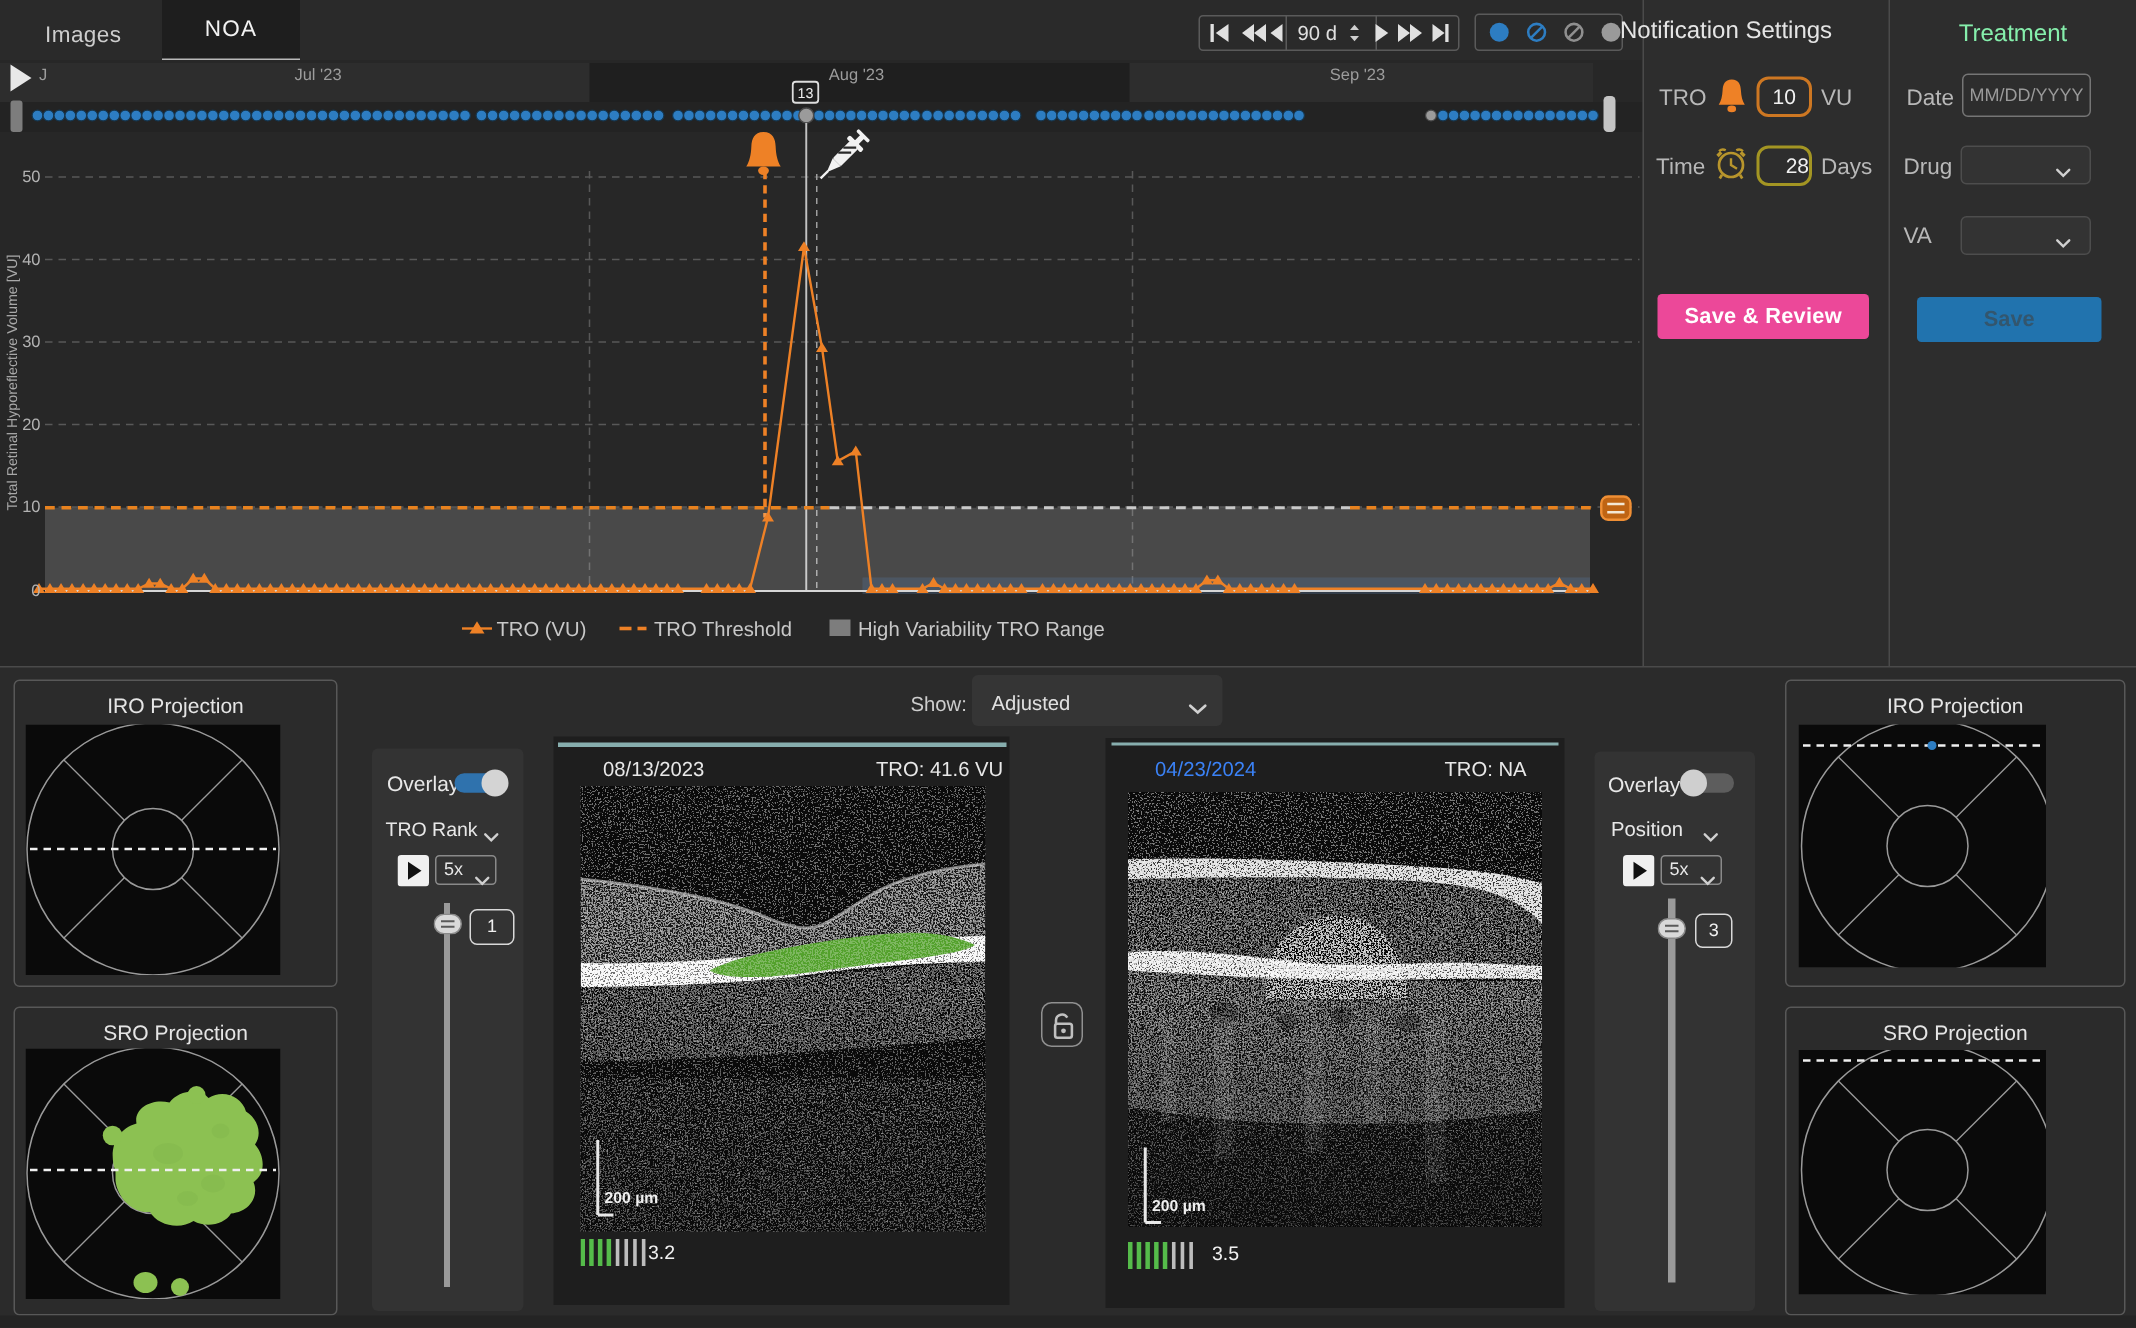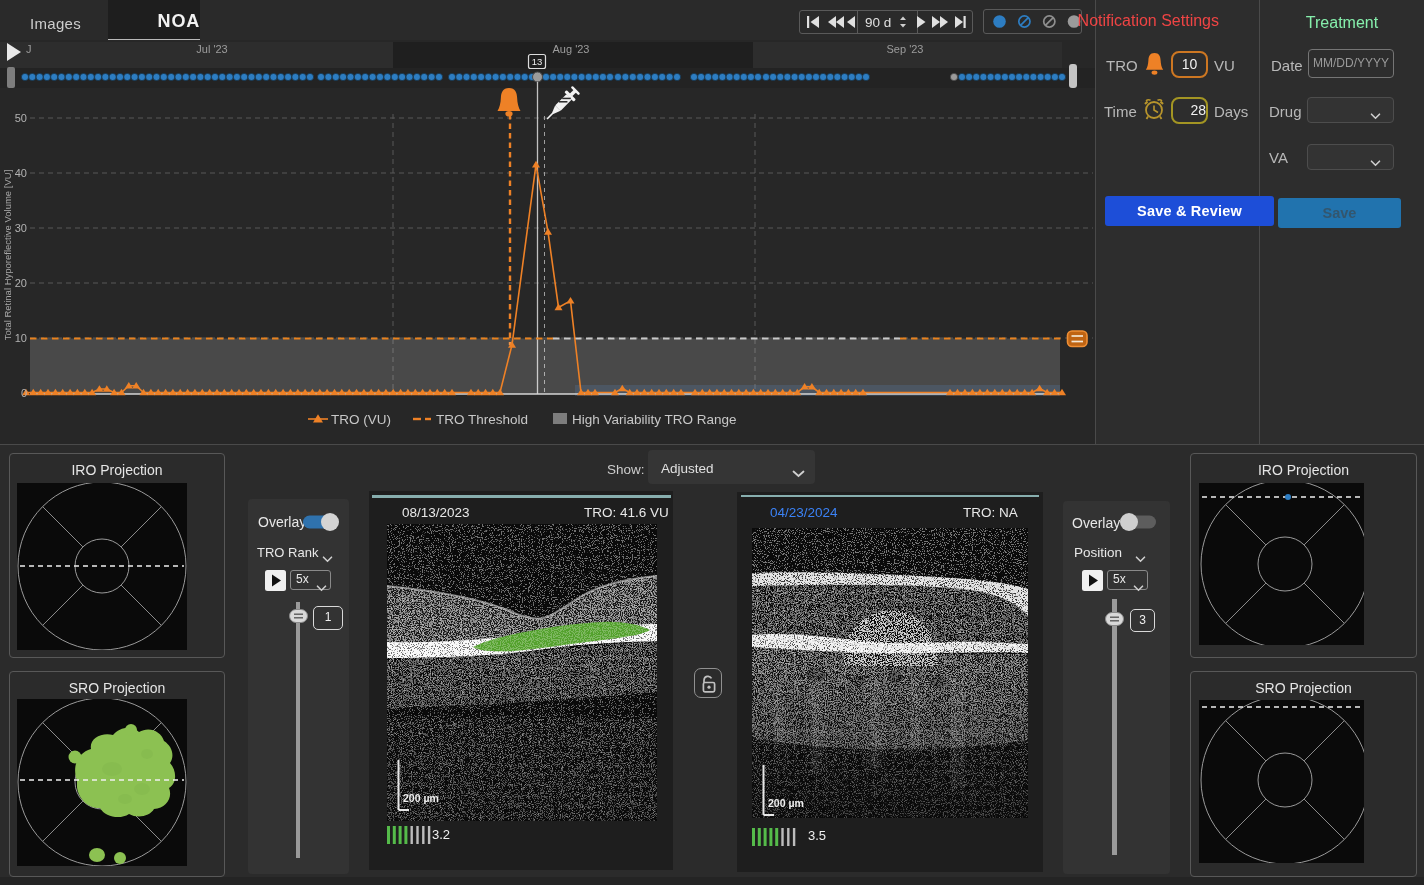--- a/index.html
+++ b/index.html
@@ -14,7 +14,7 @@
 <div class="abs" style="left:108px;top:0;width:92px;height:40px;background:#1e1e1e;"></div>
 <div class="abs" style="left:108px;top:39px;width:92px;height:1.8px;background:#b9b9b9;"></div>
 <div class="abs" style="left:30px;top:15px;color:#cdcdcd;font-size:15px;letter-spacing:0.3px;">Images</div>
-<div class="abs" style="left:108px;top:11px;width:92px;text-align:right;color:#f2f2f2;font-size:18px;letter-spacing:0.8px;font-weight:bold;">NOA</div>
+<div class="abs" style="left:108px;top:11px;width:92px;text-align:center;color:#f2f2f2;font-size:15px;letter-spacing:0.8px;">NOA</div>
 
 <div class="abs" style="left:799px;top:10px;width:174px;height:24px;border:1px solid #5a5a5a;border-radius:3px;"></div>
 <div class="abs" style="left:857px;top:10px;width:1px;height:24px;background:#5a5a5a;"></div>

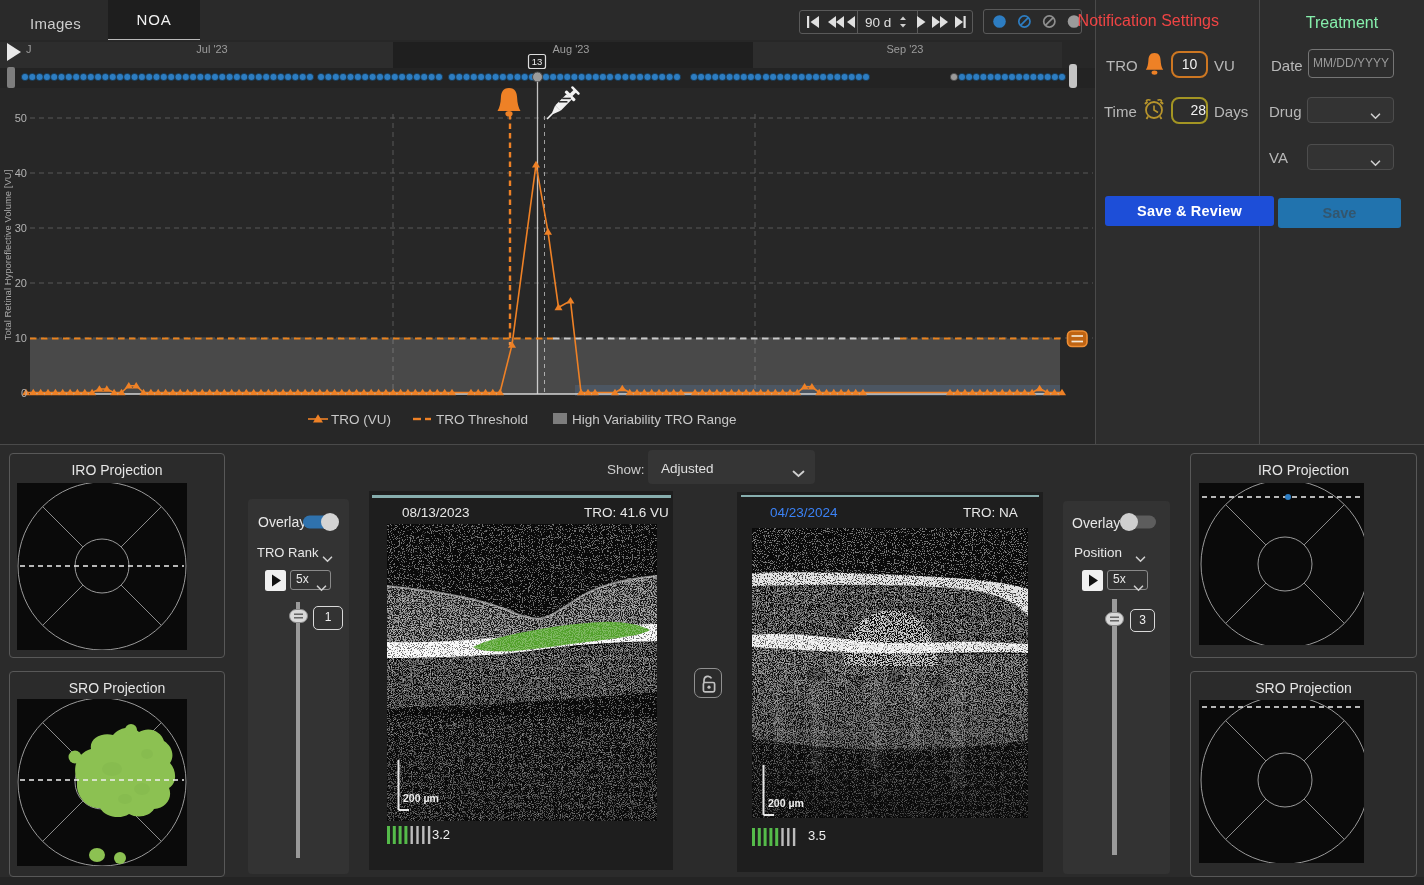--- a/index.html
+++ b/index.html
@@ -388,7 +388,7 @@
 
 <div class="abs" style="left:1095px;top:0;width:329px;height:444px;background:#2d2d2d;border-left:1px solid #4a4a4a;"></div>
 <div class="abs" style="left:1259px;top:0;width:1px;height:444px;background:#4a4a4a;"></div>
-<div class="abs" style="left:1056px;top:12px;width:163px;text-align:right;color:#ef4444;font-size:16px;">Notification Settings</div>
+<div class="abs" style="left:1080px;top:12px;width:163px;text-align:left;color:#e5e5e5;font-size:16px;">Notification Settings</div>
 <div class="abs" style="left:1260px;top:14px;width:164px;text-align:center;color:#86efac;font-size:16px;">Treatment</div>
 
 <div class="abs lbl" style="left:1106px;top:57px;">TRO</div>

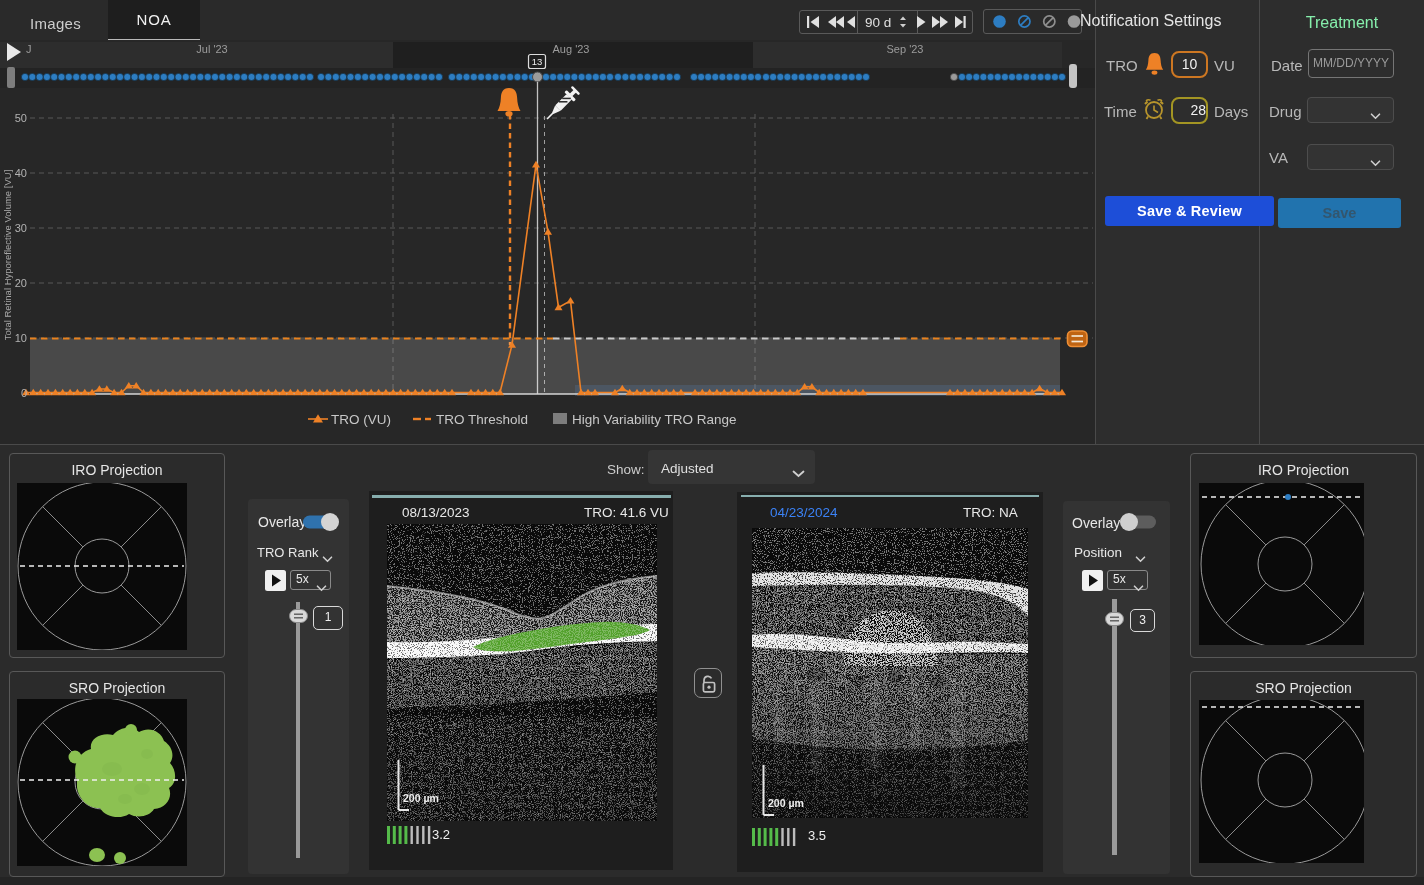--- a/index.html
+++ b/index.html
@@ -415,7 +415,7 @@
 <div class="abs" style="left:1171px;top:97px;width:37px;height:27px;border:2px solid #a39523;border-radius:8px;color:#f0f0f0;font-size:14px;text-align:right;line-height:23px;">28</div>
 <div class="abs lbl" style="left:1214px;top:103px;">Days</div>
 
-<div class="abs" style="left:1105px;top:196px;width:169px;height:30px;background:#1d4ed8;border-radius:3px;color:#fff;font-size:14.5px;font-weight:bold;text-align:center;line-height:30px;letter-spacing:0.2px;">Save &amp; Review</div>
+<div class="abs" style="left:1105px;top:196px;width:141px;height:30px;background:#ec4899;border-radius:3px;color:#fff;font-size:14.5px;font-weight:bold;text-align:center;line-height:30px;letter-spacing:0.2px;">Save &amp; Review</div>
 
 <div class="abs lbl" style="left:1271px;top:57px;">Date</div>
 <div class="abs" style="left:1308px;top:49px;width:86px;height:29px;border:1px solid #757575;border-radius:4px;color:#9a9a9a;font-size:12px;text-align:center;line-height:27px;">MM/DD/YYYY</div>

